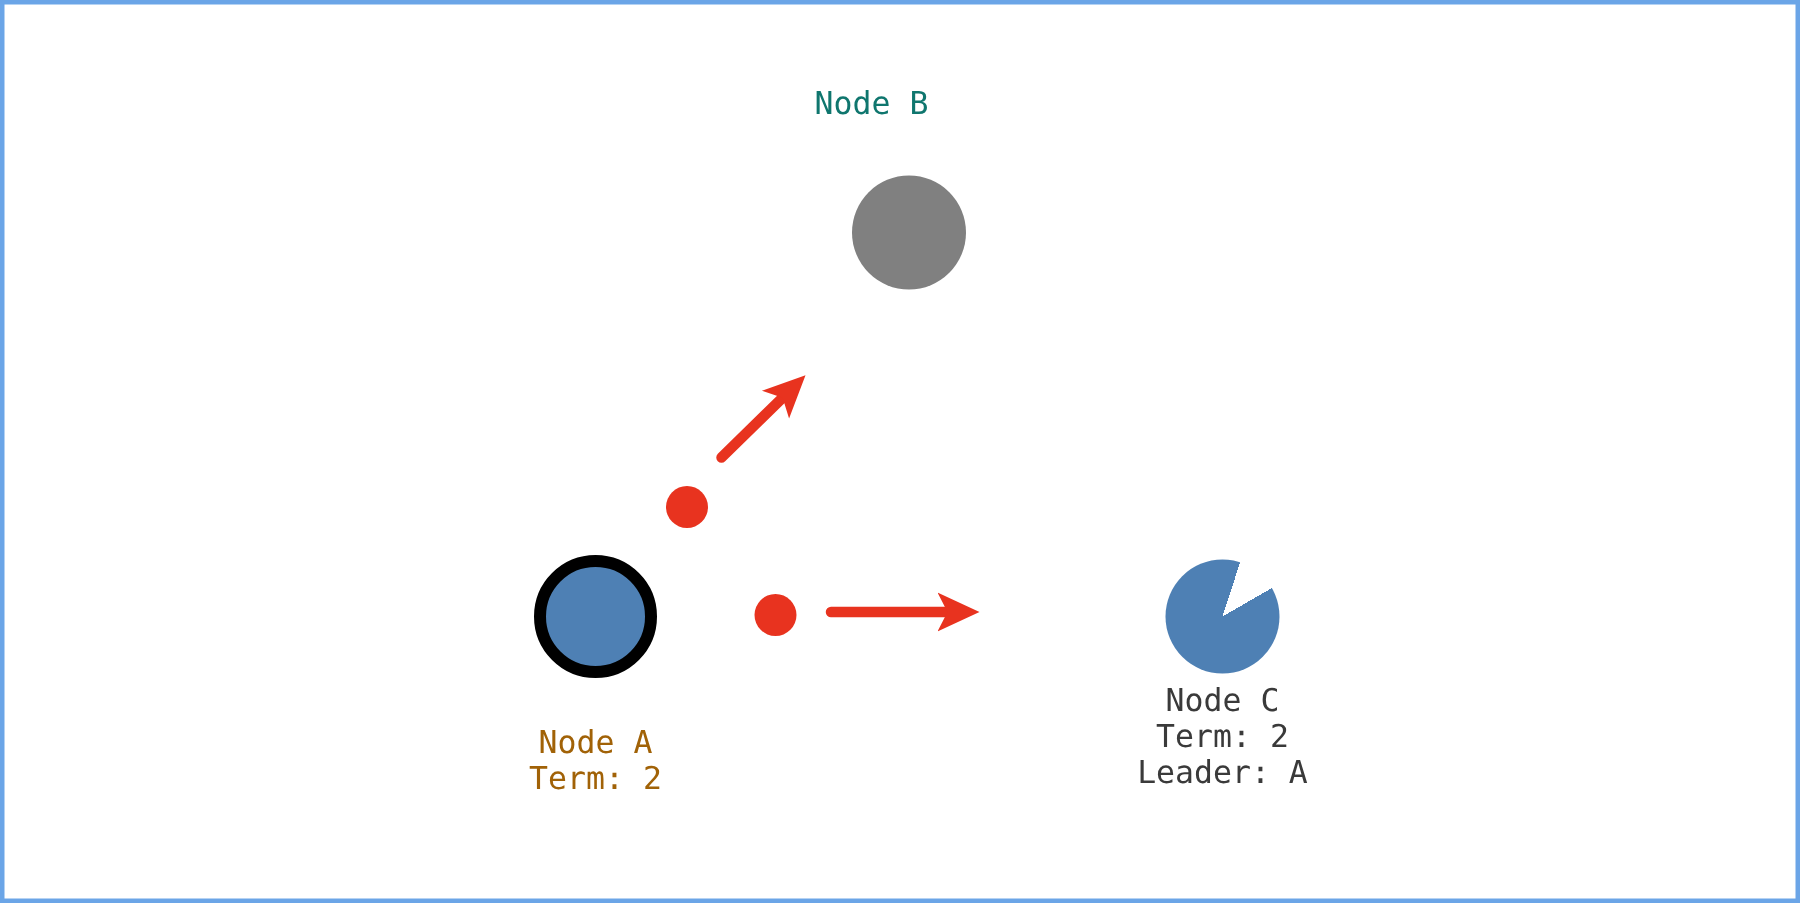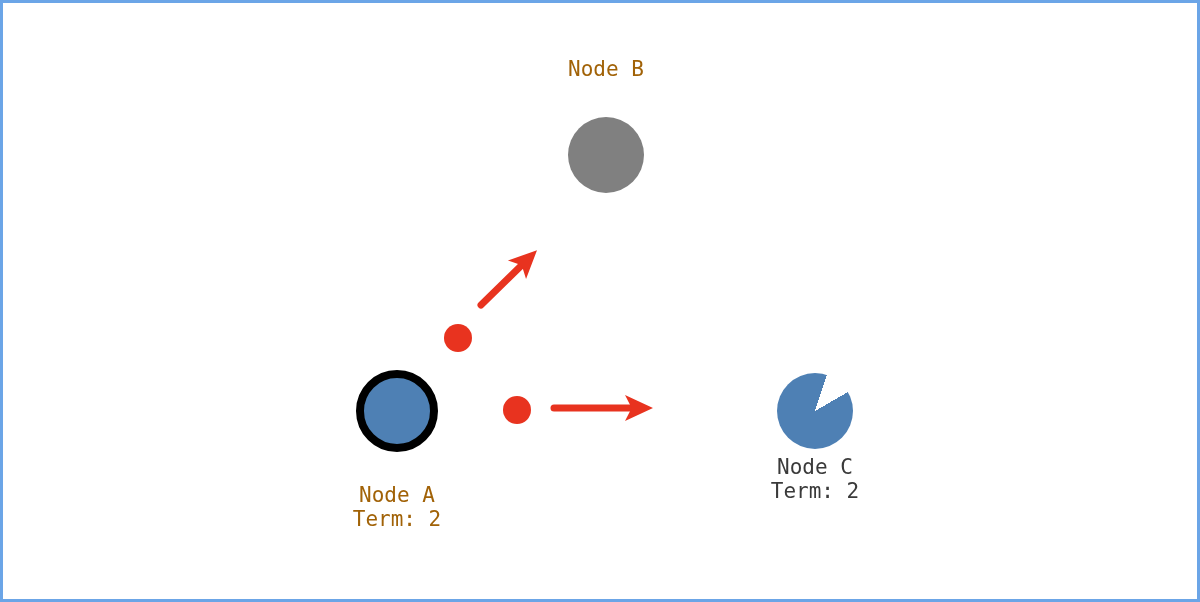--- a/index.html
+++ b/index.html
@@ -58,7 +58,7 @@
 
   <div class="stage">
 
-    <div class="node-label" id="label-node-b" style="left: 423px; top: 54px; width: 360px; color: #a16207;"><span class="lbl-line">Node B</span></div>
+    <div class="node-label" id="label-node-b" style="left: 398px; top: 54px; width: 360px; color: #0f766e;"><span class="lbl-line">Node B</span></div>
 
     <div class="node" id="circle-node-b" style="left: 565px; top: 114px; width: 76px; height: 76px; background: rgb(128, 128, 128);"></div>
 

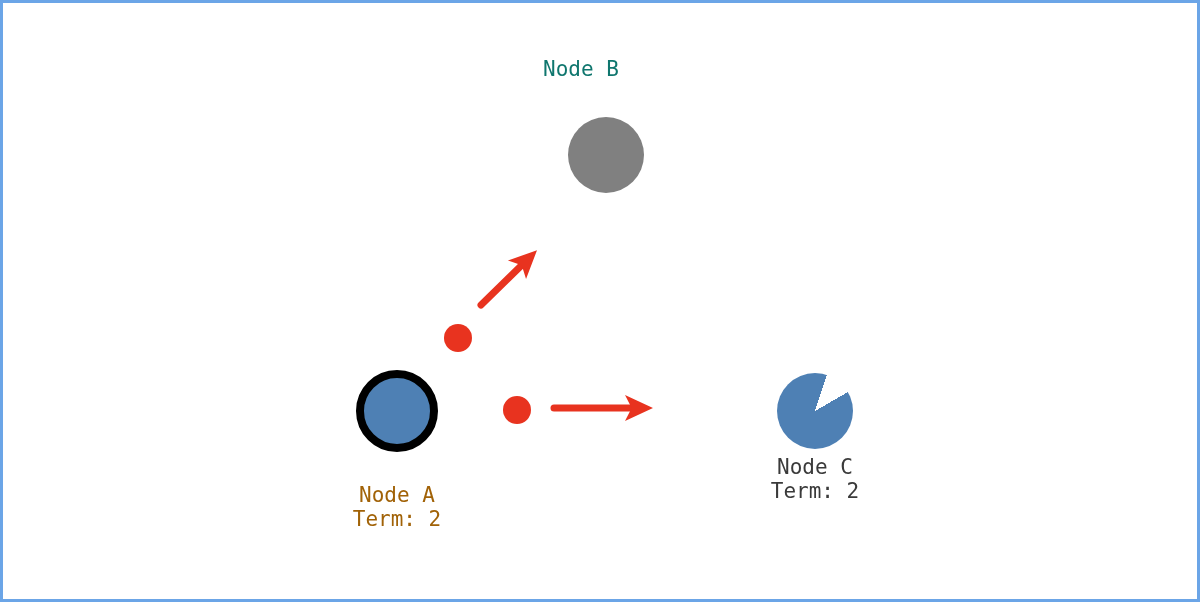--- a/index.html
+++ b/index.html
@@ -68,7 +68,7 @@
 
     <div class="node" id="circle-node-c" style="left: 774px; top: 370px; width: 76px; height: 76px; background: conic-gradient(rgb(78, 128, 180) 0deg, rgb(78, 128, 180) 18deg, transparent 18deg, transparent 60deg, rgb(78, 128, 180) 60deg, rgb(78, 128, 180) 360deg);"></div>
 
-    <div class="node-label" id="label-node-c" style="left: 632px; top: 452px; width: 360px; color: rgb(58, 58, 58);"><span class="lbl-line">Node C</span><span class="lbl-line">Term: 2</span></div>
+    <div class="node-label" id="label-node-c" style="left: 632px; top: 452px; width: 360px; color: rgb(58, 58, 58);"><span class="lbl-line">Node C</span><span class="lbl-line">Term: 2</span><span class="lbl-line">Leader: A</span></div>
 
     <div class="dot" id="dot-message-a-to-b" style="left: 441px; top: 321px; width: 28px; height: 28px; background: rgb(232, 51, 31);"></div>
 

